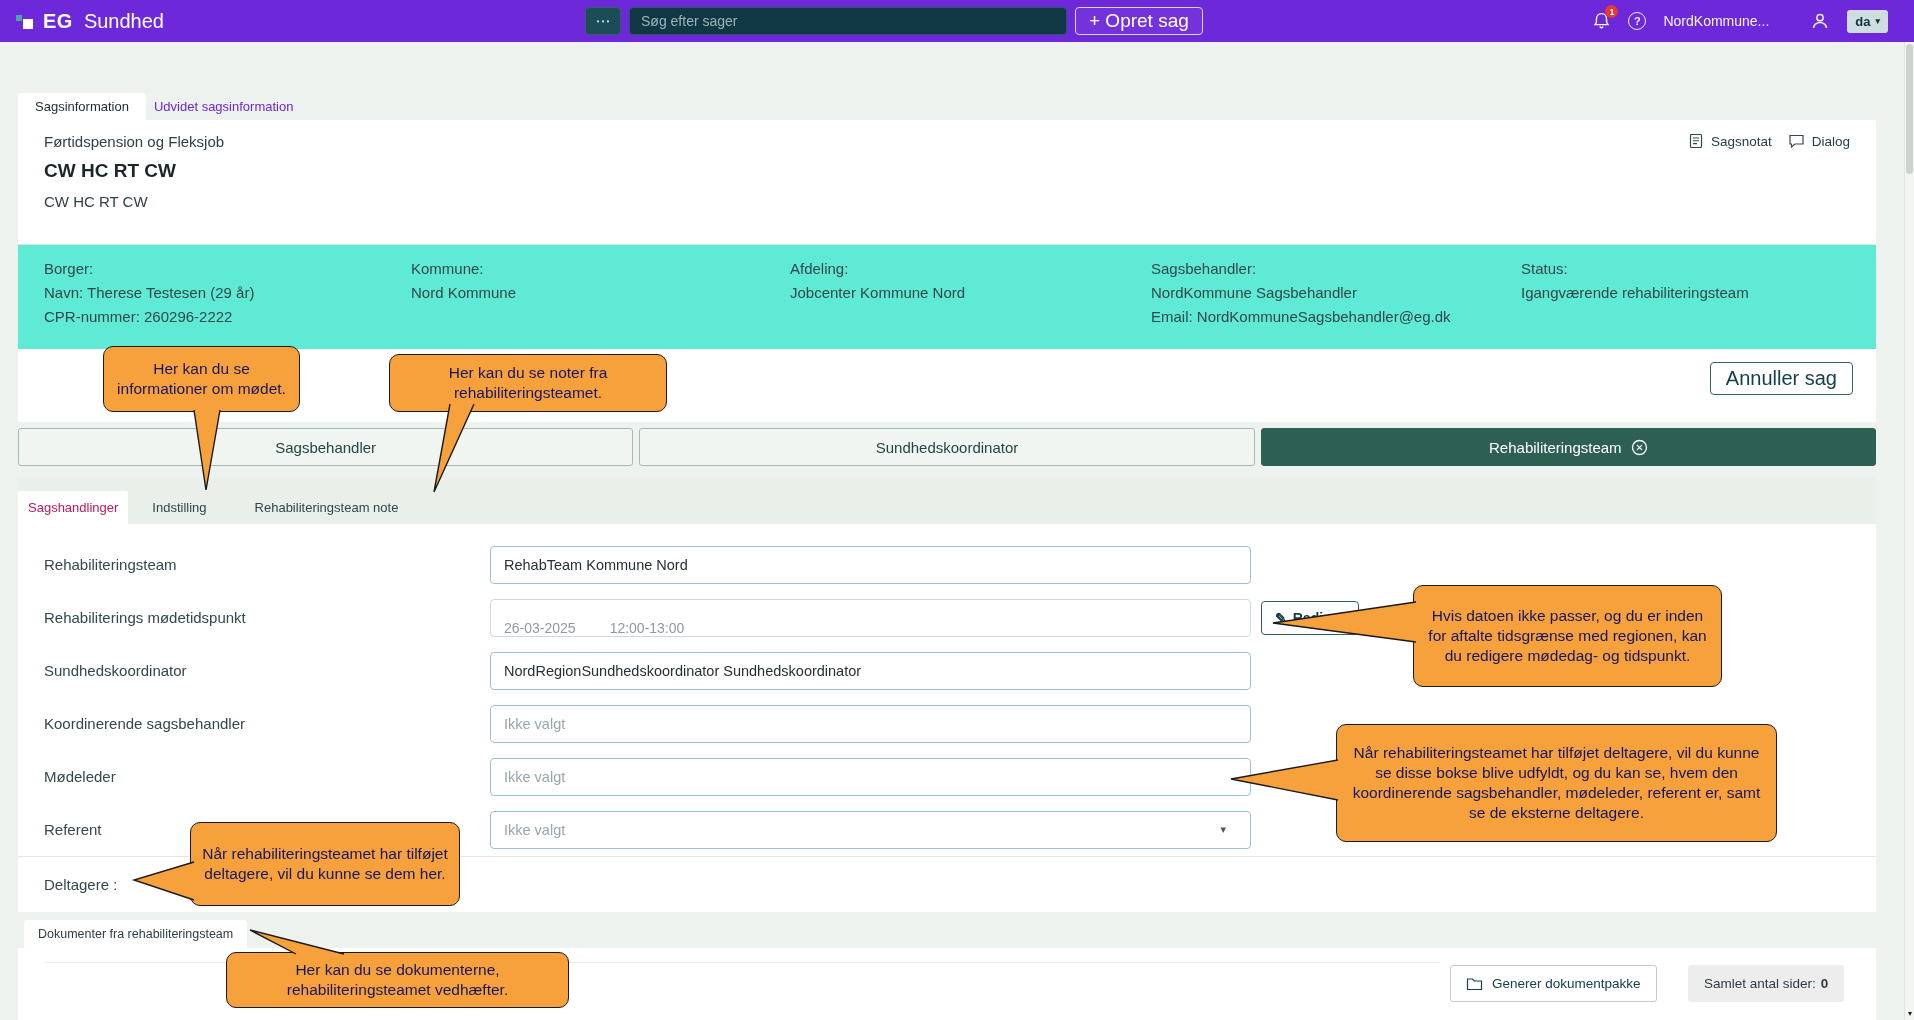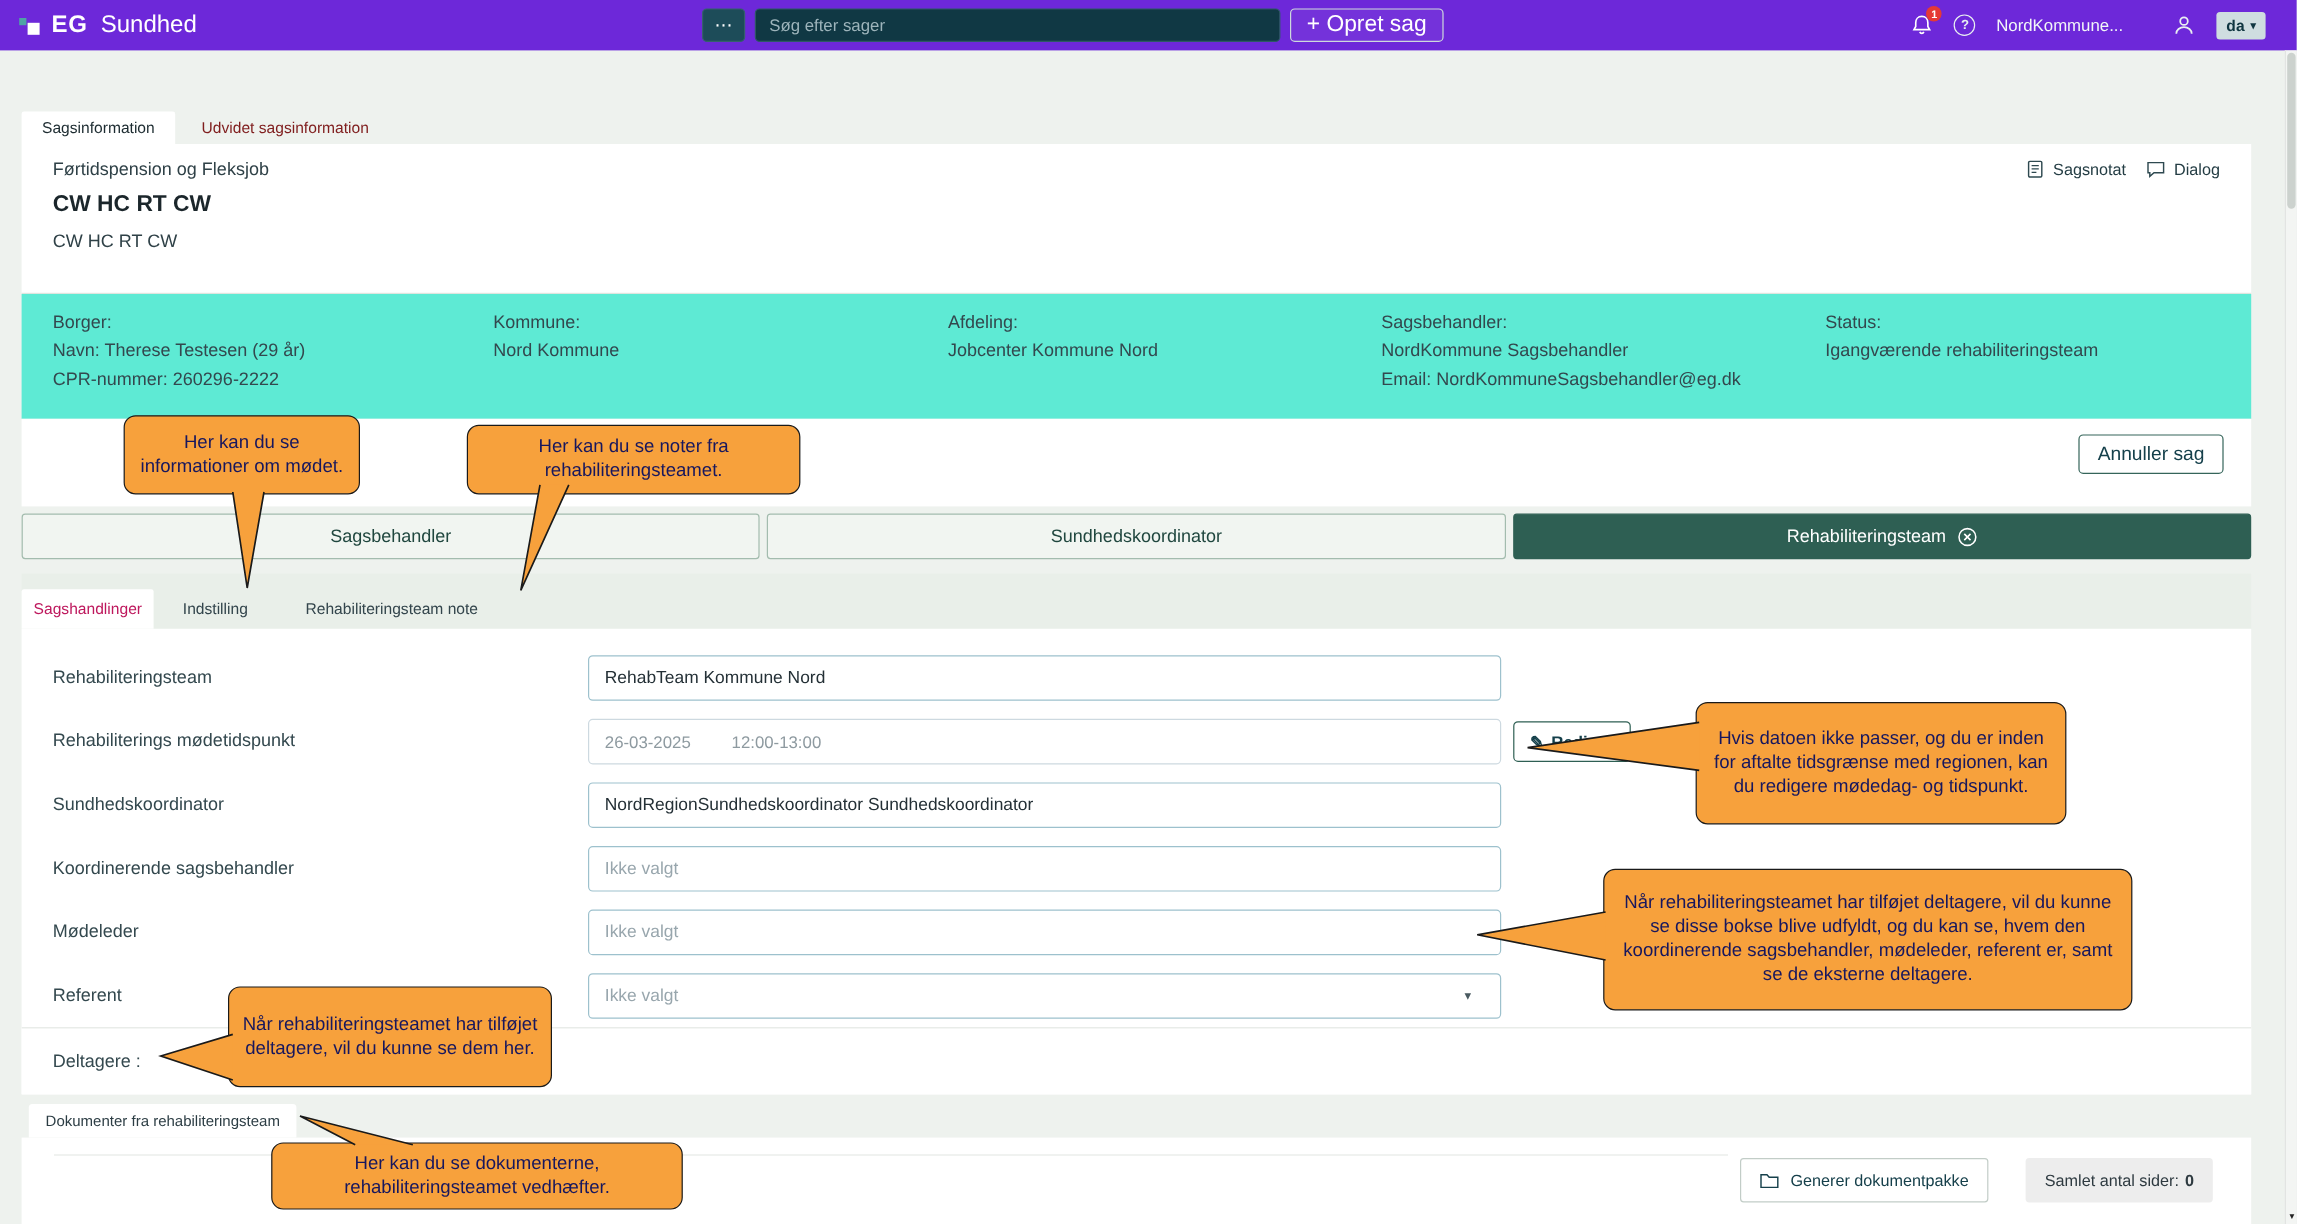--- a/index.html
+++ b/index.html
@@ -46,7 +46,7 @@
   .tabstrip { display:flex; height:27px; align-items:flex-end; }
   .main-tab { height:27px; display:flex; align-items:center; font-size:13px; cursor:pointer; }
   .main-tab.active { background:#fff; padding:0 17px; color:#1c2b30; border-radius:2px 2px 0 0; }
-  .main-tab.inactive { padding:0 22px; color:#7f1d1d; }
+  .main-tab.inactive { padding:0 8px; color:#6d28d9; }
 
   .case-card { background:#fff; height:125px; padding:13px 26px 0 26px; position:relative; border-bottom:1px solid #dfe5df; }
   .case-type { font-size:15px; color:#2f4147; }

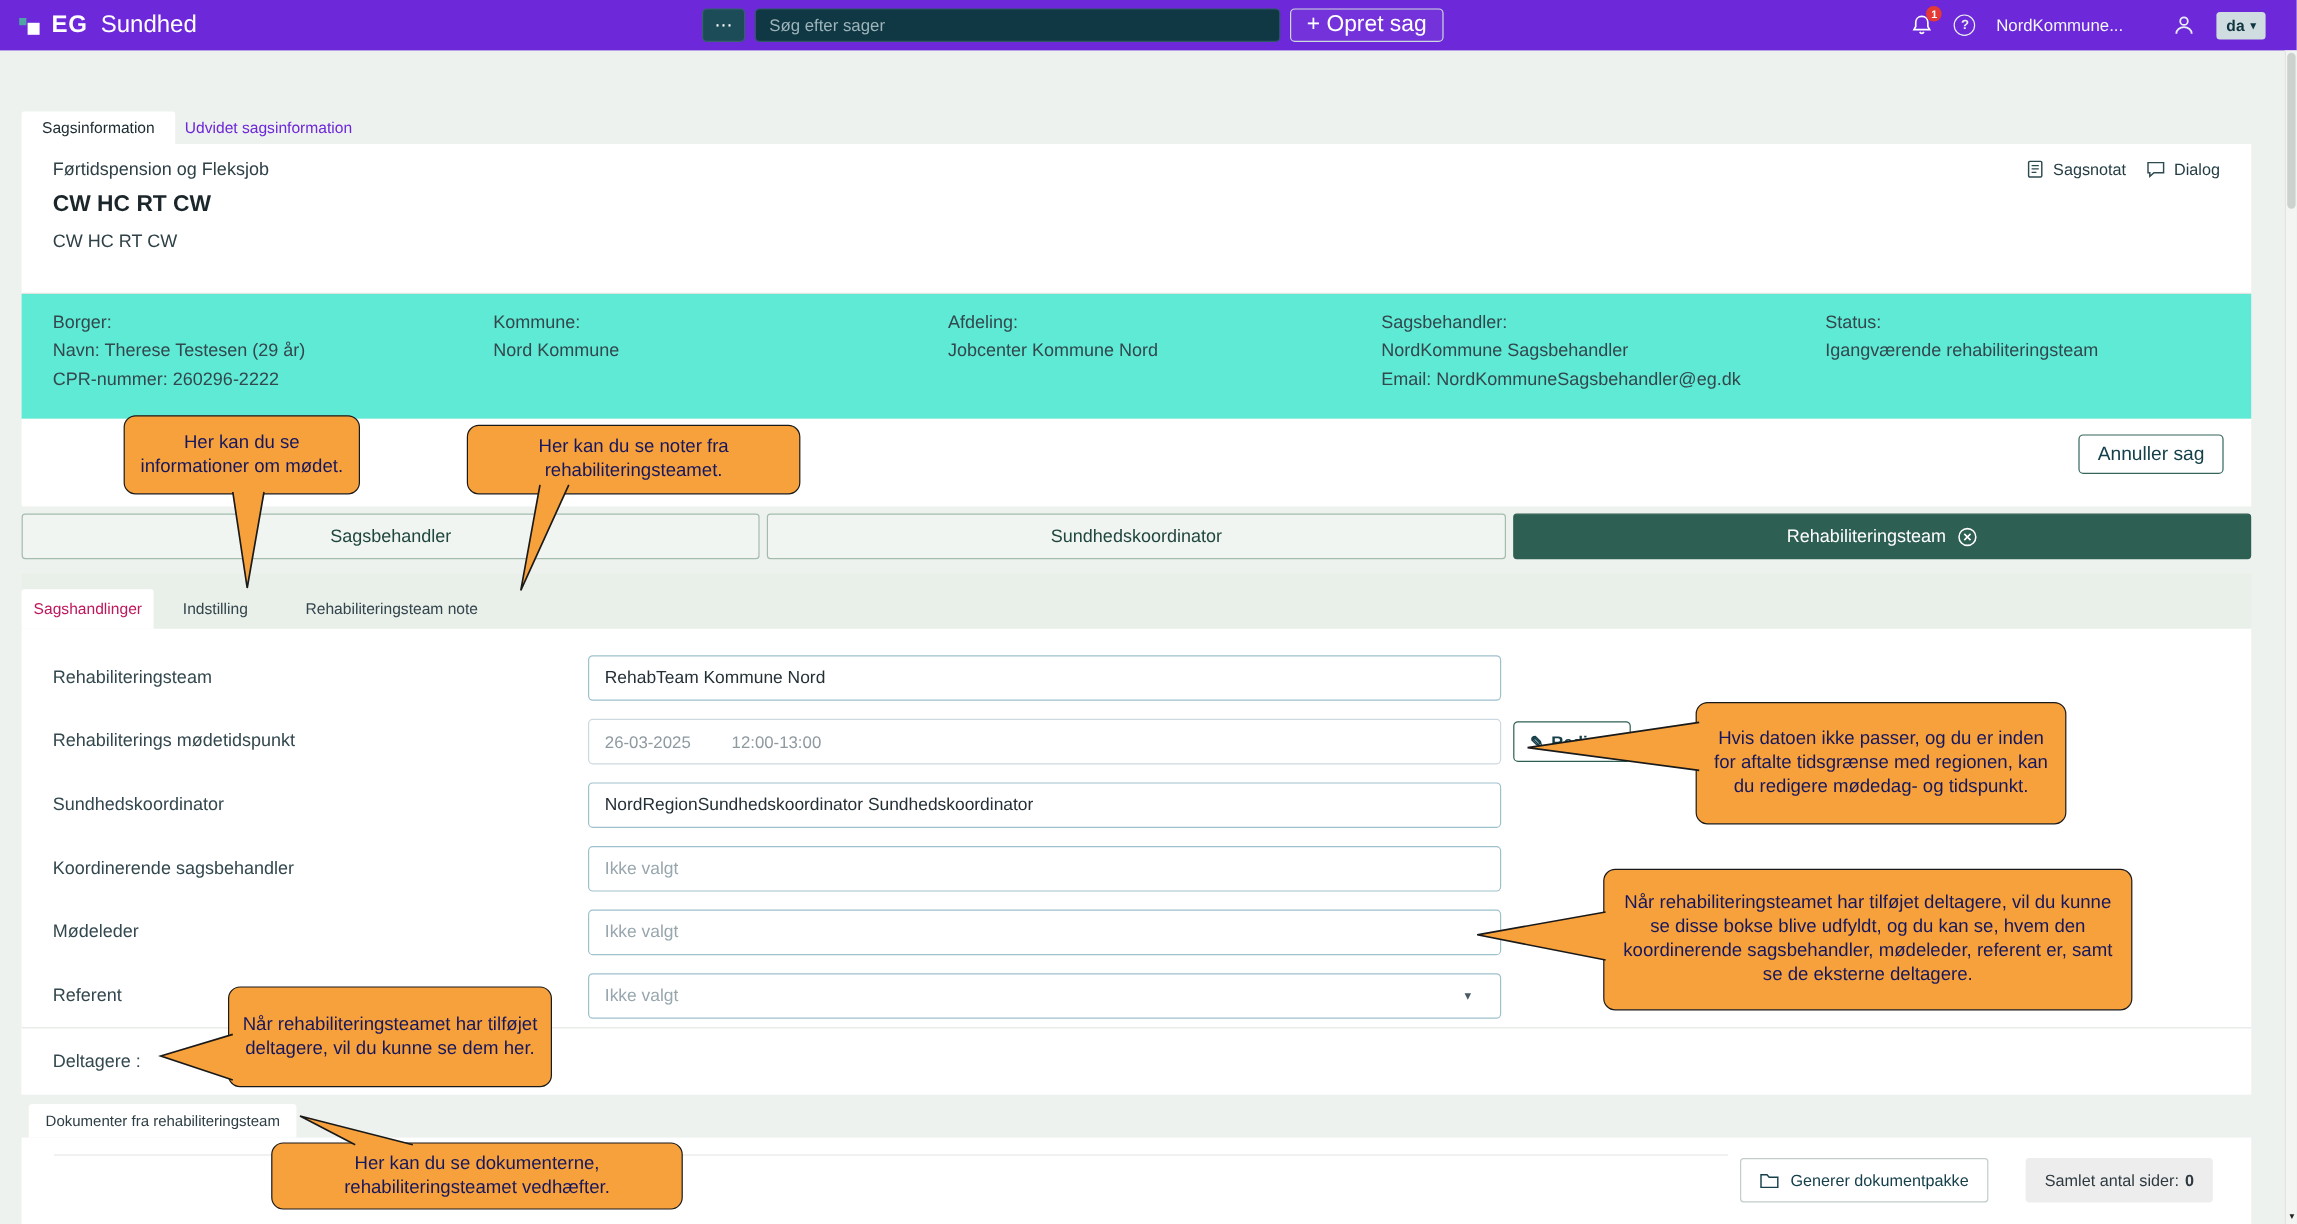--- a/index.html
+++ b/index.html
@@ -61,7 +61,7 @@
   .action-card { background:#fff; height:73px; margin-bottom:6px; display:flex; align-items:flex-start;
     justify-content:flex-end; padding:13px 23px 0 0; }
   .btn-outline { height:33px; padding:0 15px; background:#fff; border:1px solid #35655a; border-radius:4px;
-    font-size:16px; color:#15404b; font-family:"Liberation Sans", sans-serif; cursor:pointer; }
+    font-size:20px; color:#15404b; font-family:"Liberation Sans", sans-serif; cursor:pointer; }
 
   .roles { display:flex; gap:6px; height:38px; }
   .role { flex:1; display:flex; align-items:center; justify-content:center; font-size:15px; background:#f1f5f1;

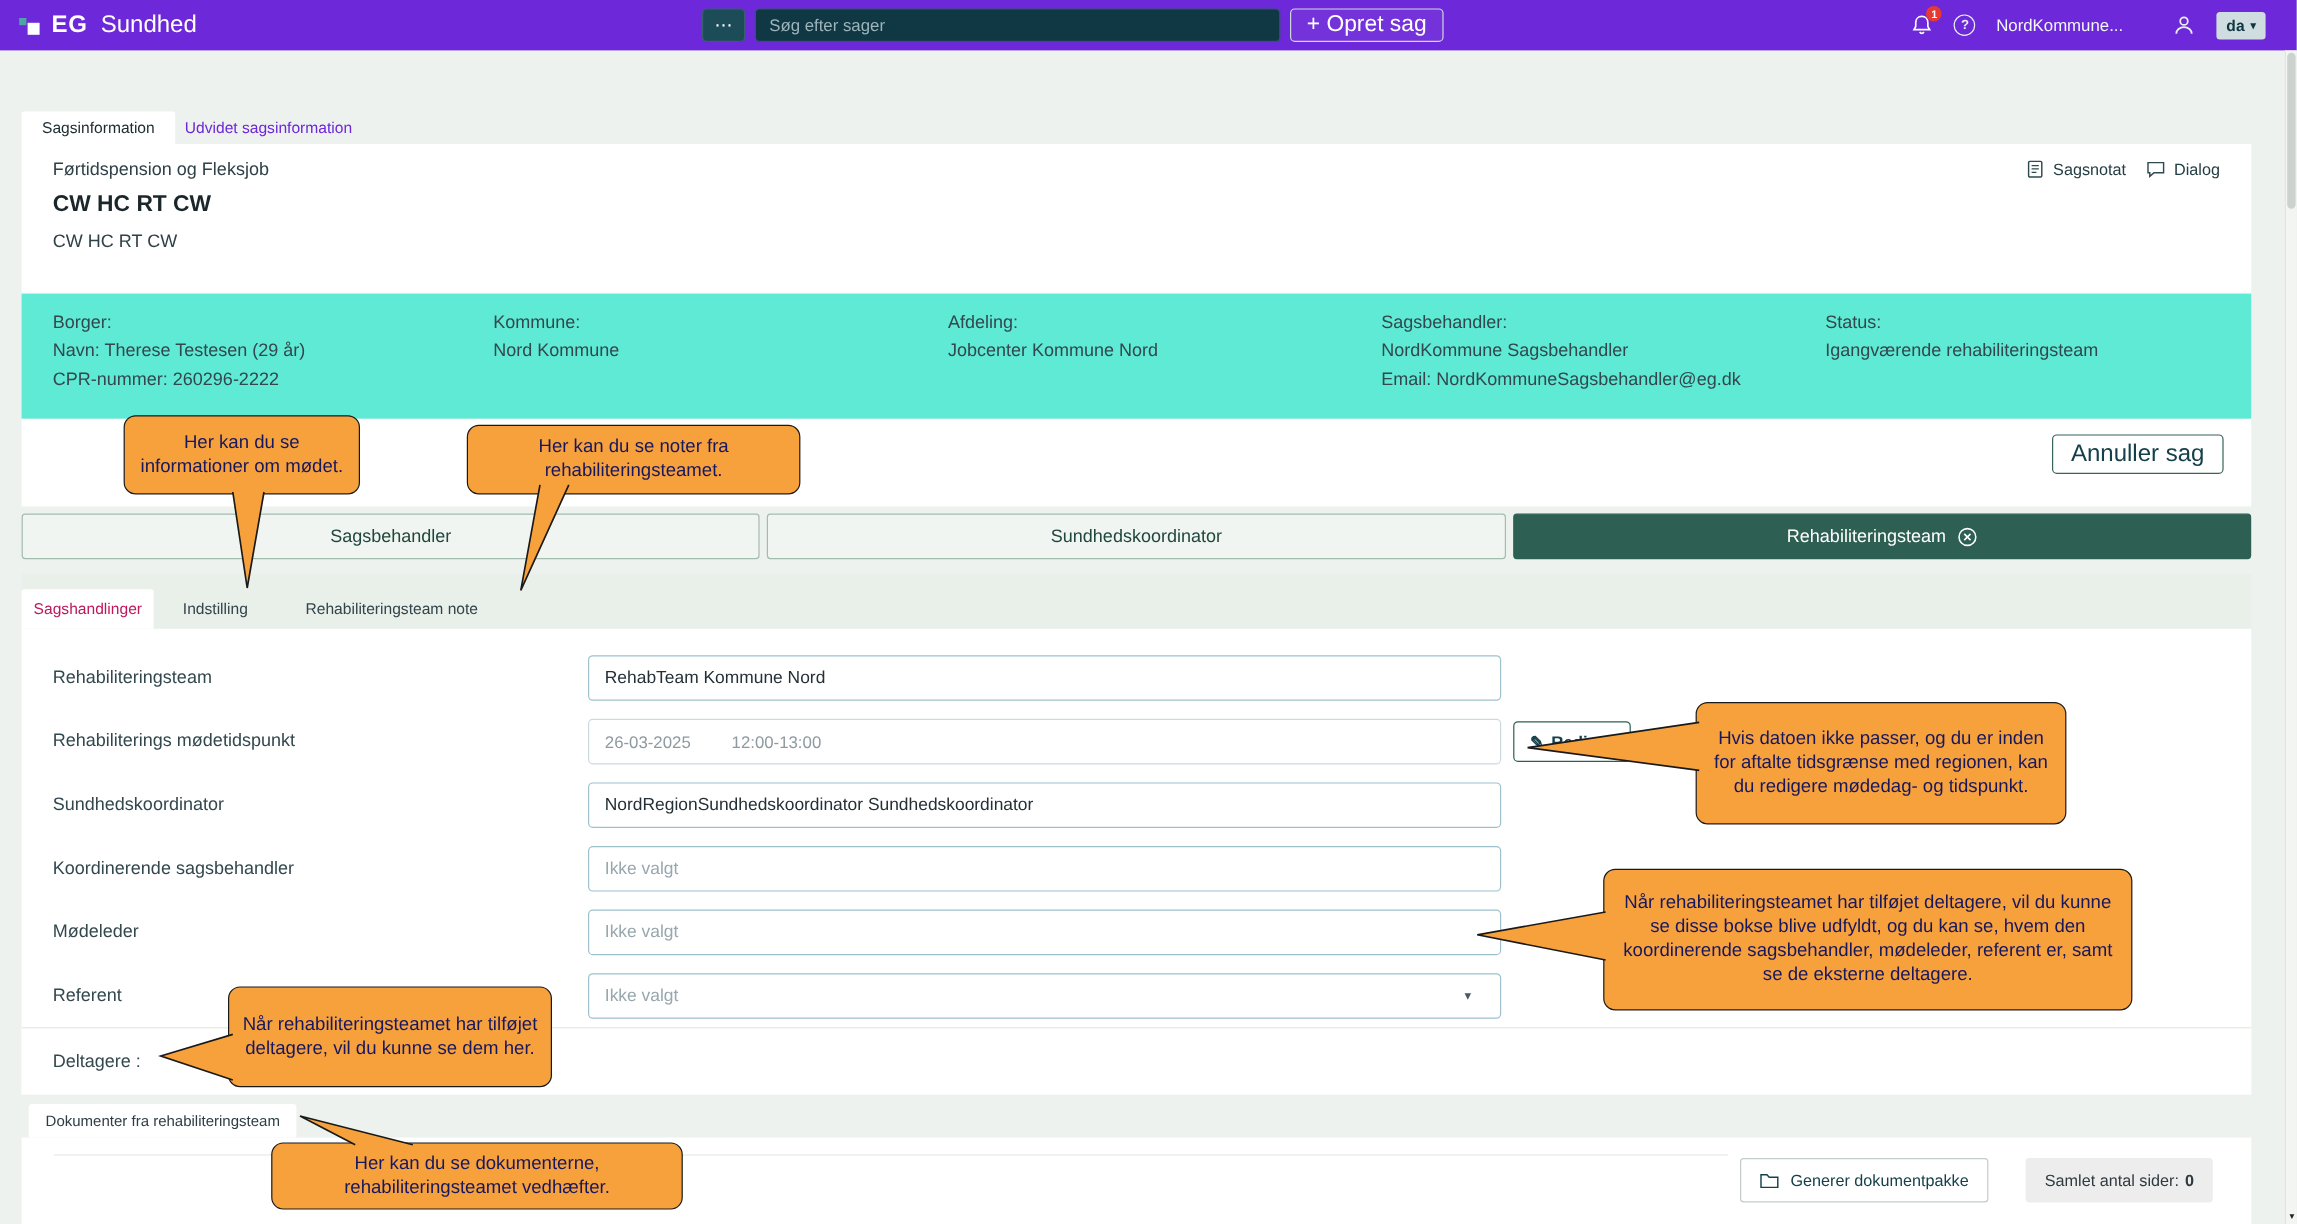--- a/index.html
+++ b/index.html
@@ -80,7 +80,7 @@
     color:#243036; background:#fff; font-family:"Liberation Sans", sans-serif; }
   input.finput::placeholder { color:#98a6ad; }
   .disabledbox { width:761px; height:38px; border:1px solid #cdd9e0; border-radius:4px; padding:0 13px;
-    display:flex; align-items:center; gap:34px; font-size:14px; color:#8e9aa0; background:#fff; }
+    display:flex; align-items:flex-end; gap:34px; font-size:14px; color:#8e9aa0; background:#fff; }
   .selectbox { width:761px; height:38px; border:1px solid #9dc1cd; border-radius:4px; padding:0 13px; background:#fff;
     display:flex; align-items:center; position:relative; font-size:14.5px; cursor:pointer; }
   .placeholder-text { color:#98a6ad; }

